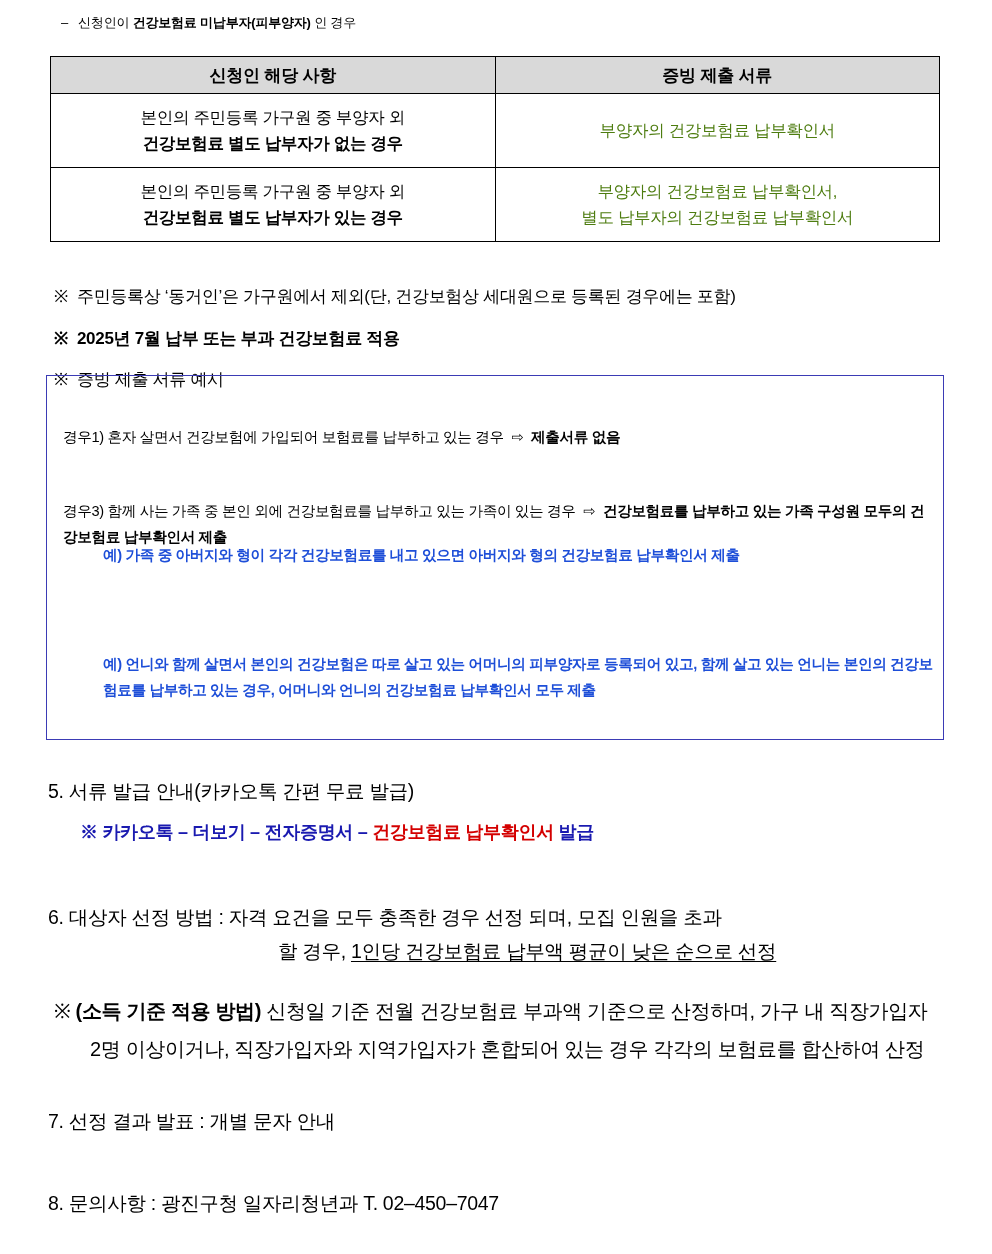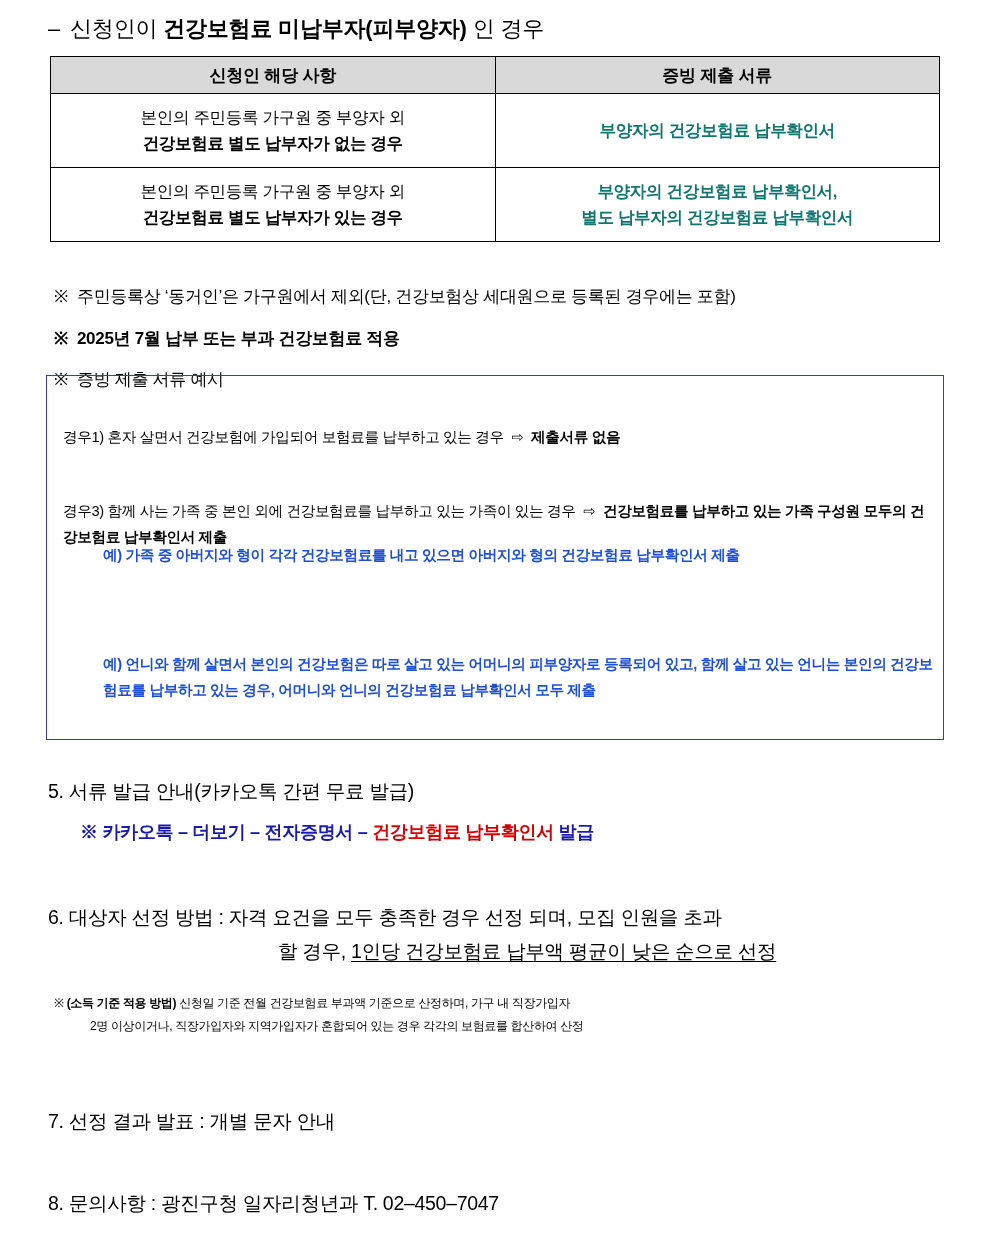--- a/index.html
+++ b/index.html
@@ -25,9 +25,9 @@
   
   .lead-line {
     position: absolute;
-    left: 48px;
+    left: 61px;
     top: 14px;
-    font-size: 22px;
+    font-size: 13px;
     letter-spacing: -0.2px;
     white-space: nowrap;
   }

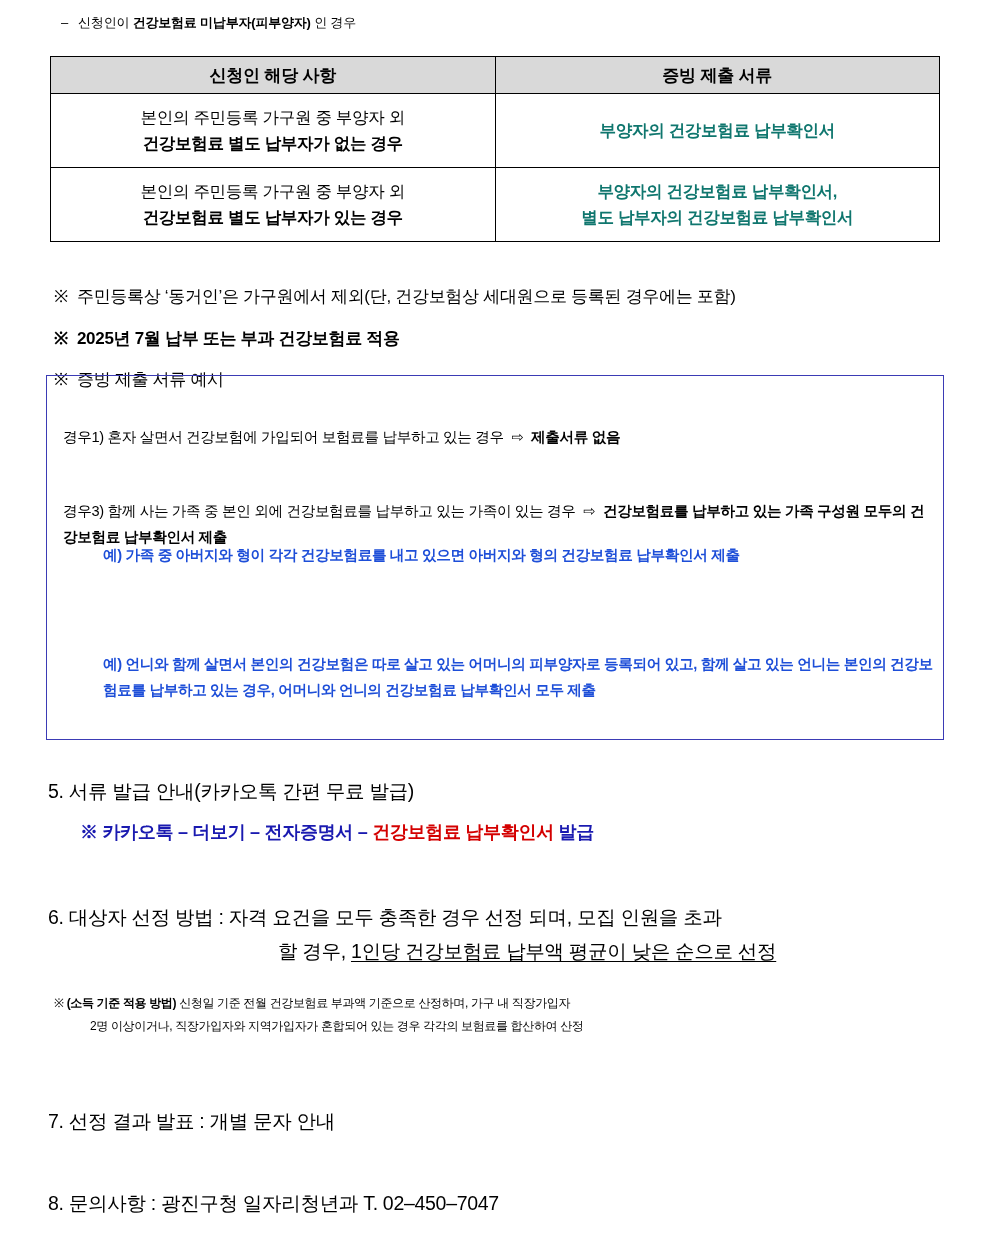--- a/index.html
+++ b/index.html
@@ -63,7 +63,7 @@
     letter-spacing: -0.3px;
   }
   td.cell-left { width: 435px; }
-  td.cell-right { color: #0f766e; font-weight: bold; }
+  td.cell-right { color: #4d7c0f; font-weight: normal; }
   .t-bold { font-weight: bold; }
 
   

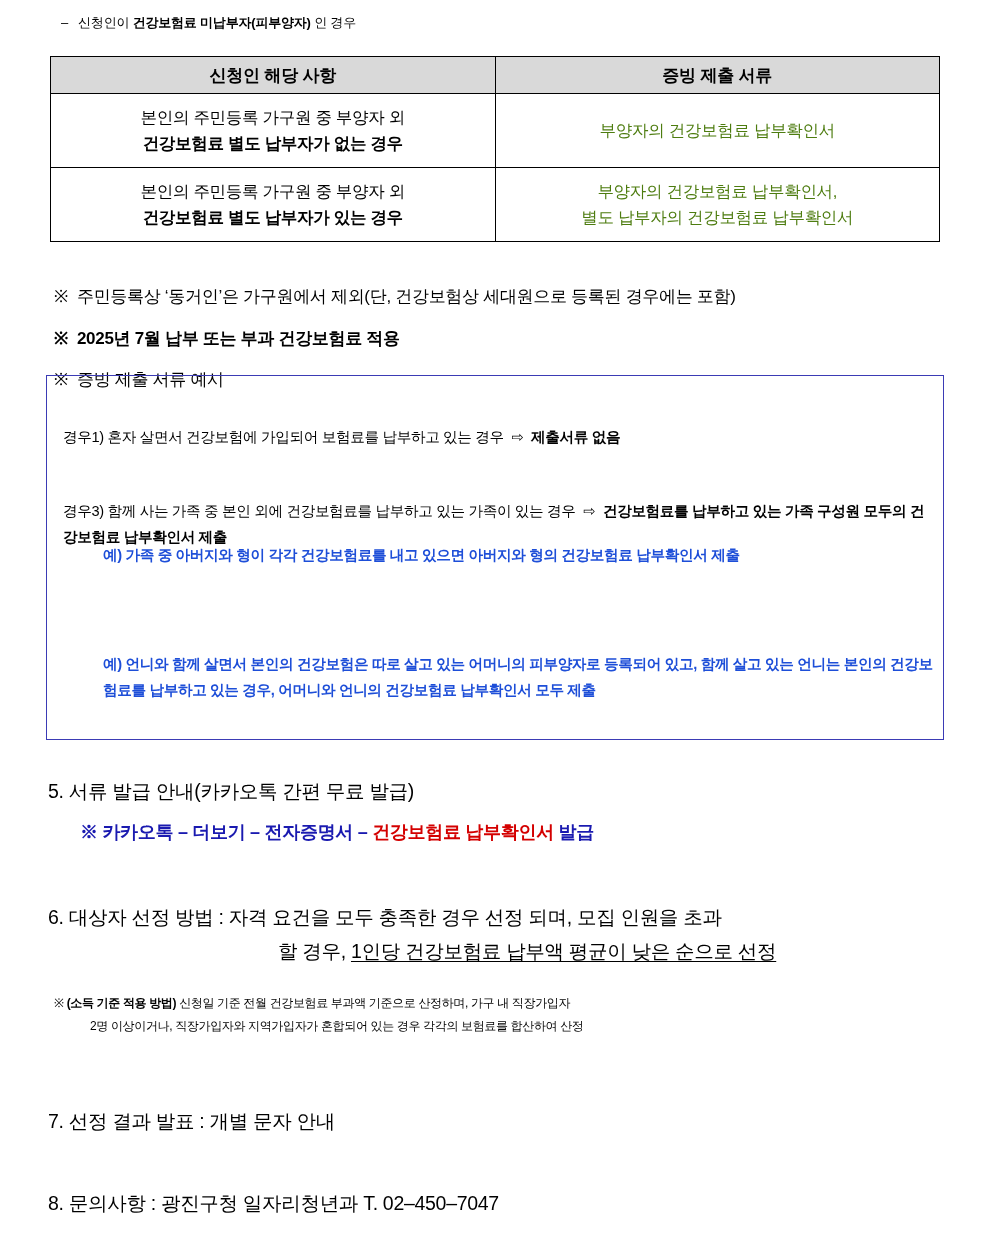--- a/index.html
+++ b/index.html
@@ -135,7 +135,7 @@
     position: absolute;
     left: 54px; top: 992px;
     width: 910px;
-    font-size: 12px;
+    font-size: 20px;
     letter-spacing: -0.35px;
     line-height: 1.9;
   }

